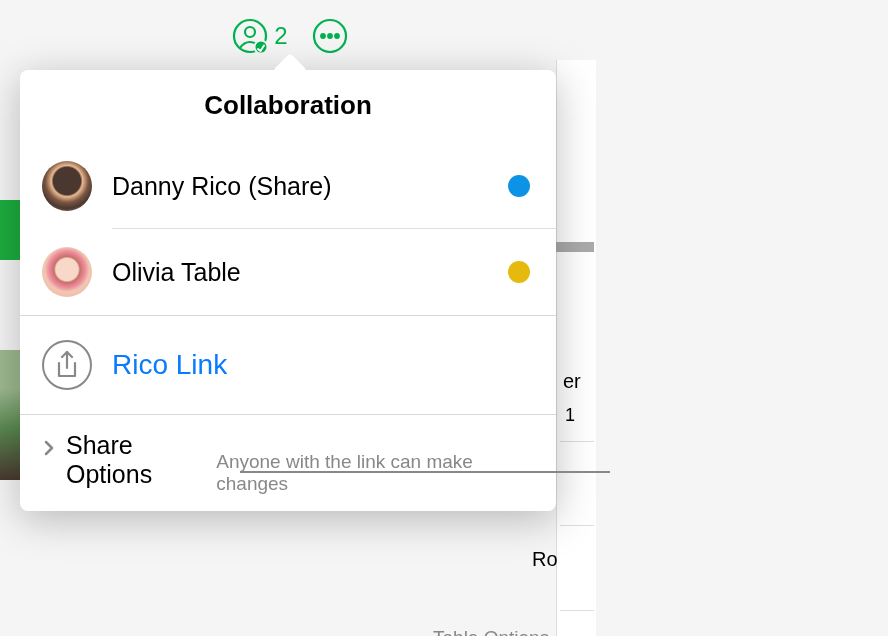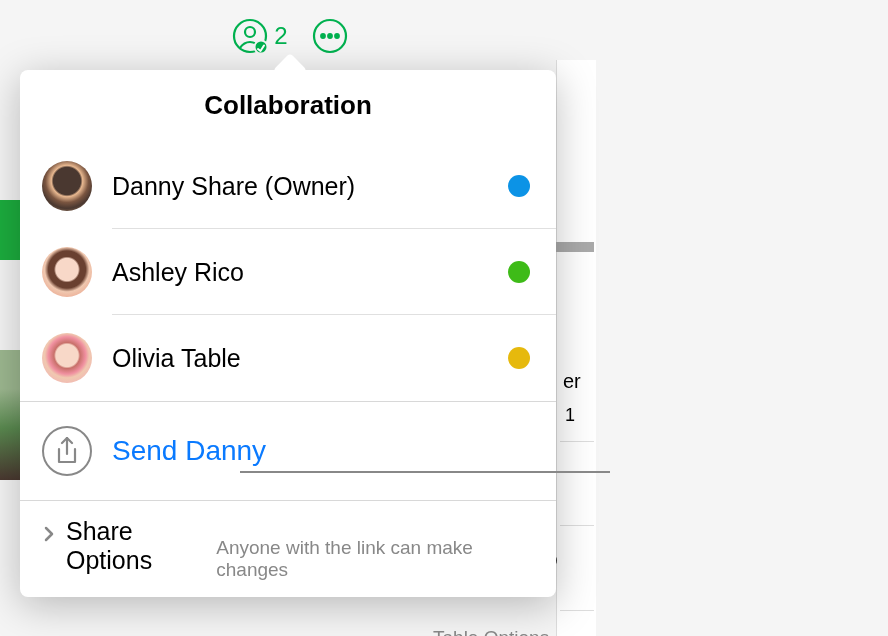--- a/index.html
+++ b/index.html
@@ -303,7 +303,7 @@
   <div class="participant-list">
     <div class="participant-row">
       <div class="avatar avatar-1"></div>
-      <div class="participant-name">Danny Share (Owner)</div>
+      <div class="participant-name">Danny Rico (Share)</div>
       <div class="status-dot dot-blue"></div>
     </div>
     <div class="participant-row">

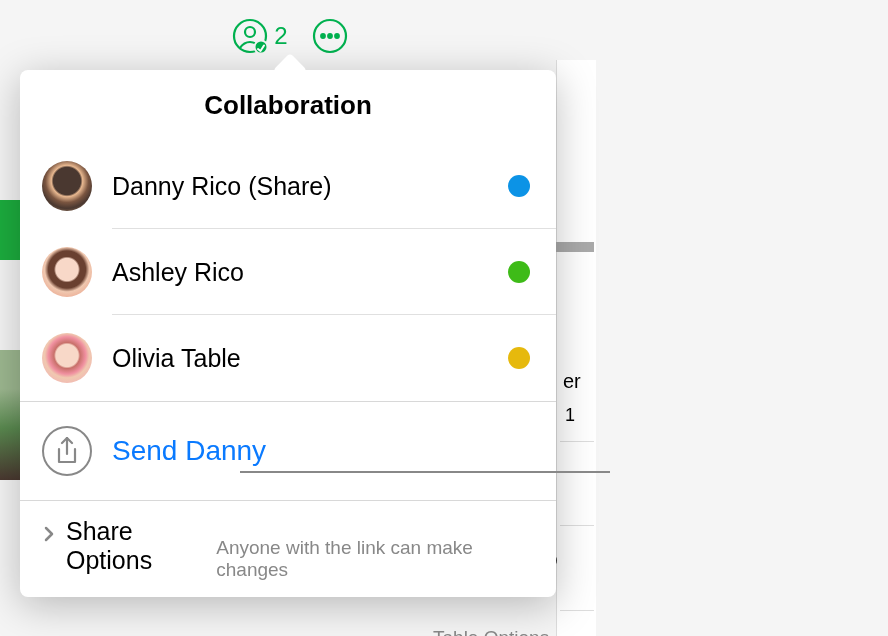--- a/index.html
+++ b/index.html
@@ -307,11 +307,6 @@
       <div class="status-dot dot-blue"></div>
     </div>
     <div class="participant-row">
-      <div class="avatar avatar-2"></div>
-      <div class="participant-name">Ashley Rico</div>
-      <div class="status-dot dot-green"></div>
-    </div>
-    <div class="participant-row">
       <div class="avatar avatar-3"></div>
       <div class="participant-name">Olivia Table</div>
       <div class="status-dot dot-yellow"></div>

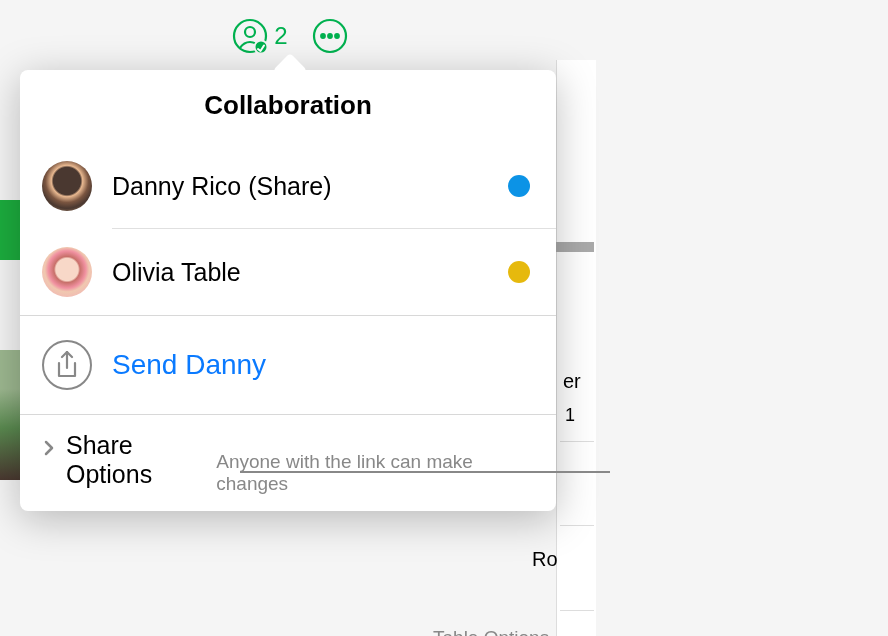--- a/index.html
+++ b/index.html
@@ -323,7 +323,7 @@
         <path d="M 3 12 L 3 25 L 19 25 L 19 12"></path>
       </svg>
     </div>
-    <span class="send-link-text">Send Danny</span>
+    <span class="send-link-text">Rico Link</span>
   </div>
 
   <div class="section-divider"></div>

